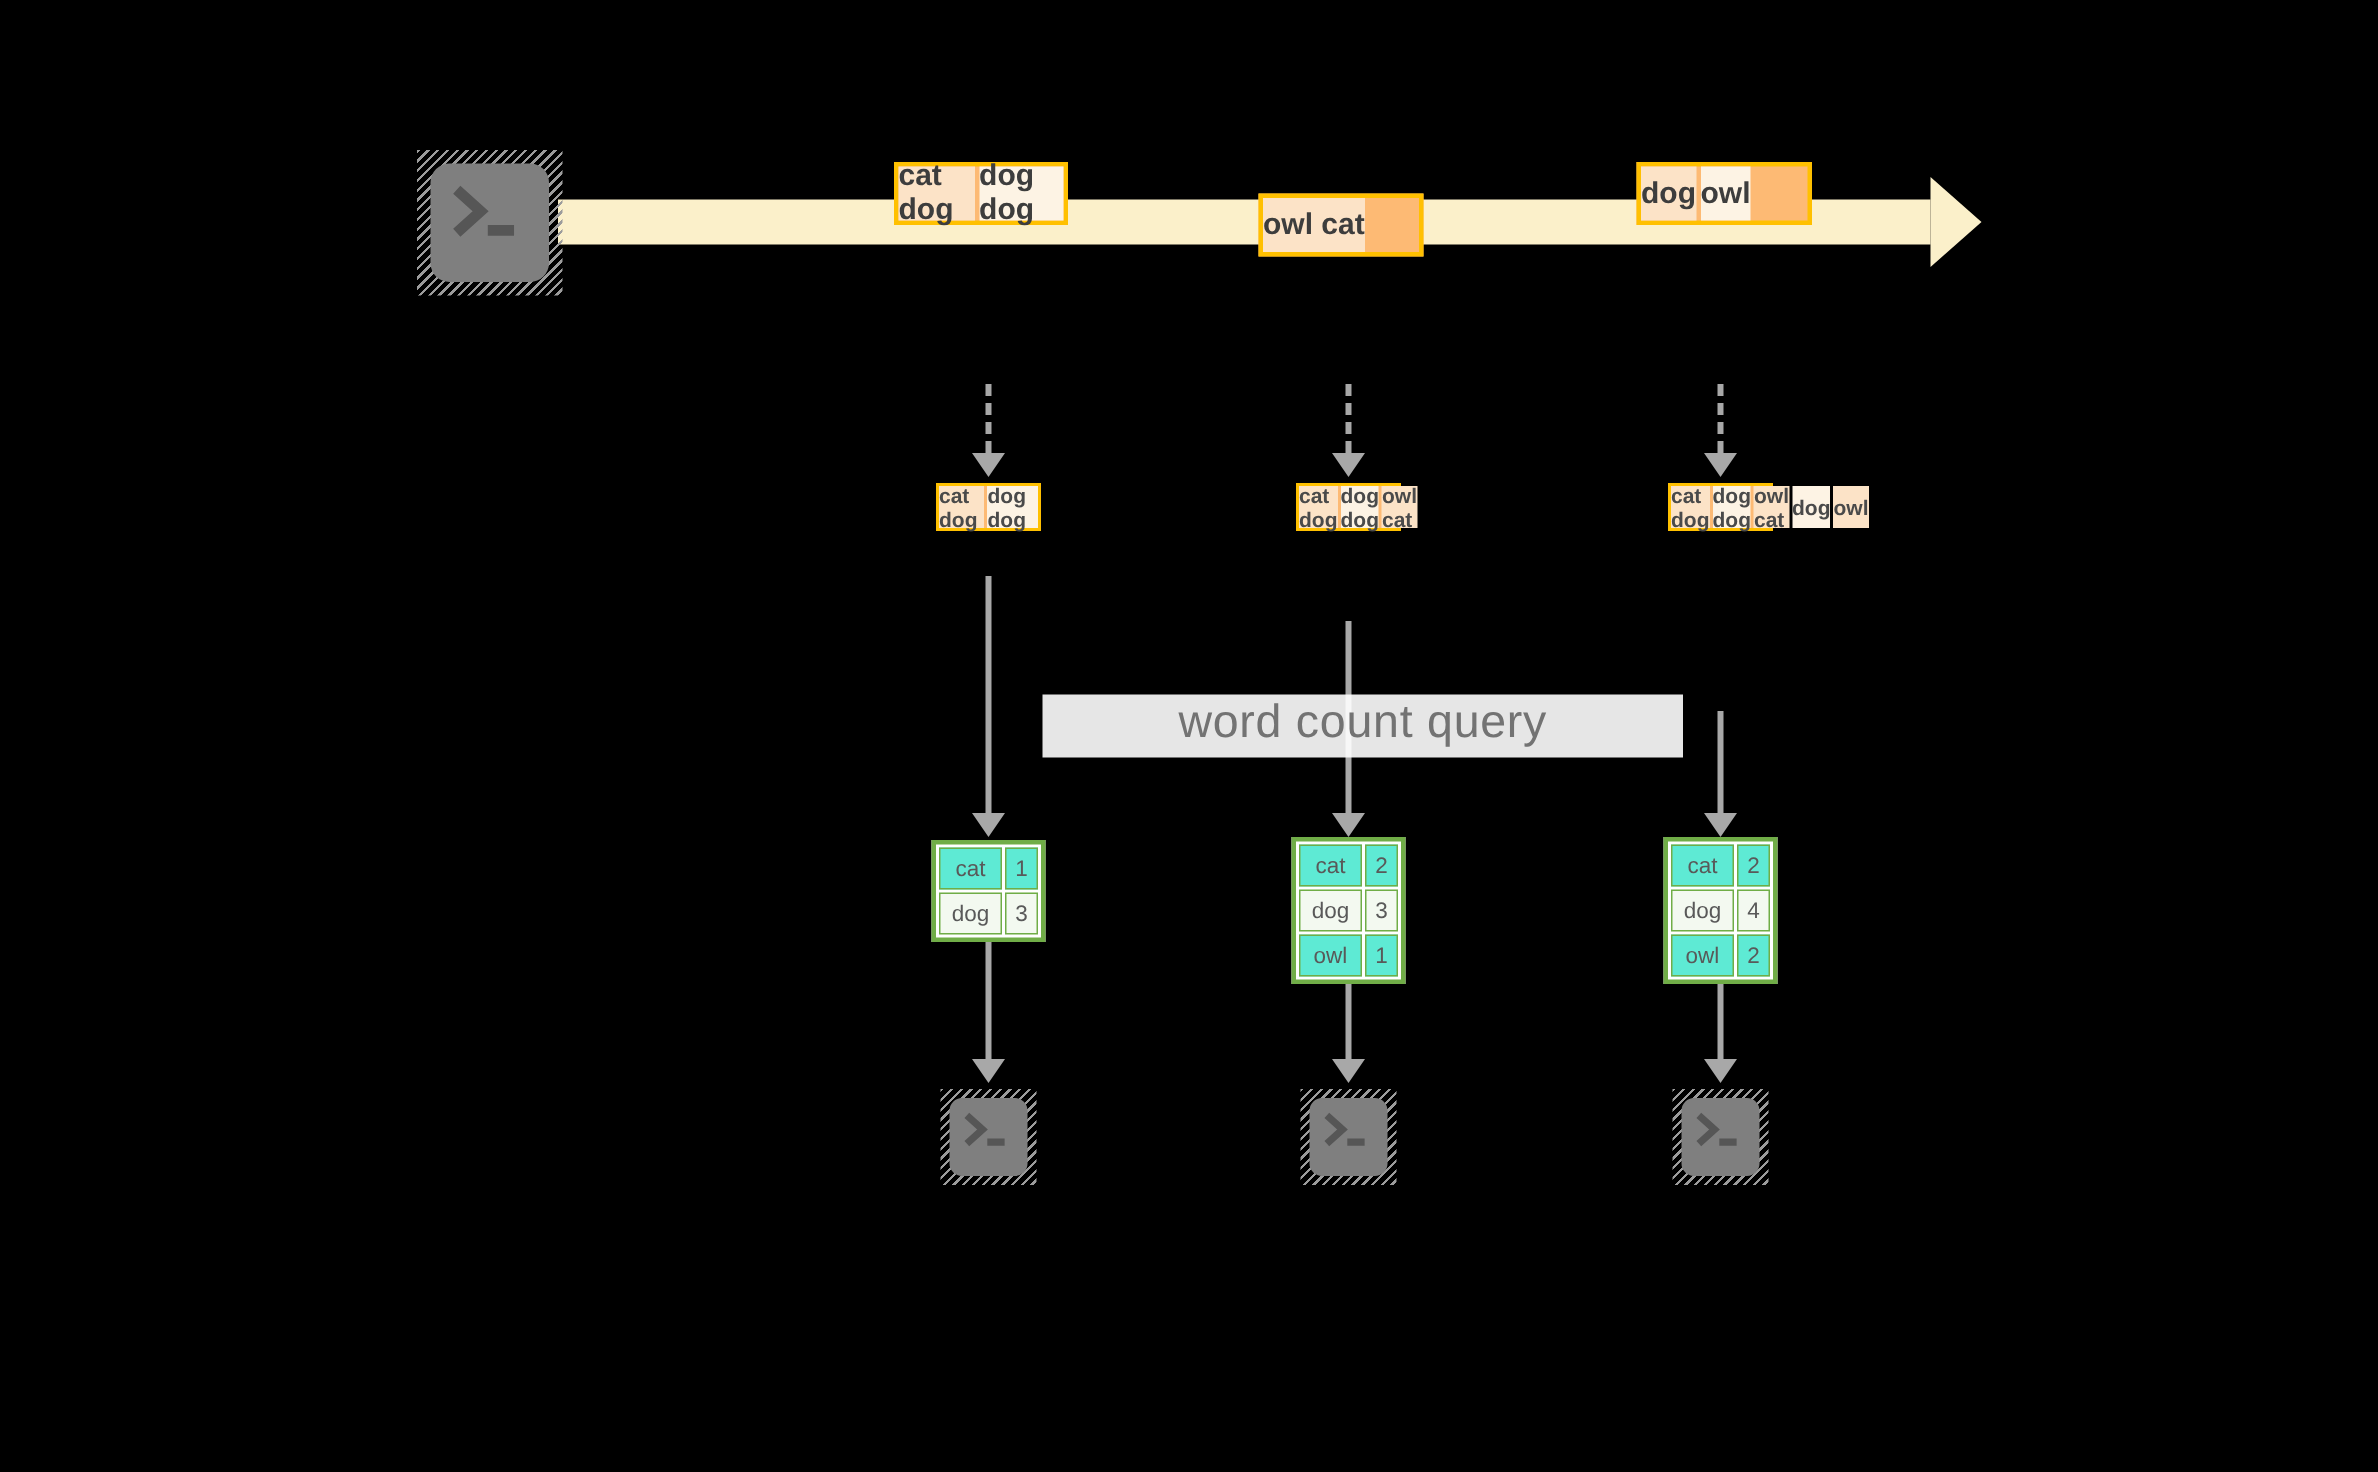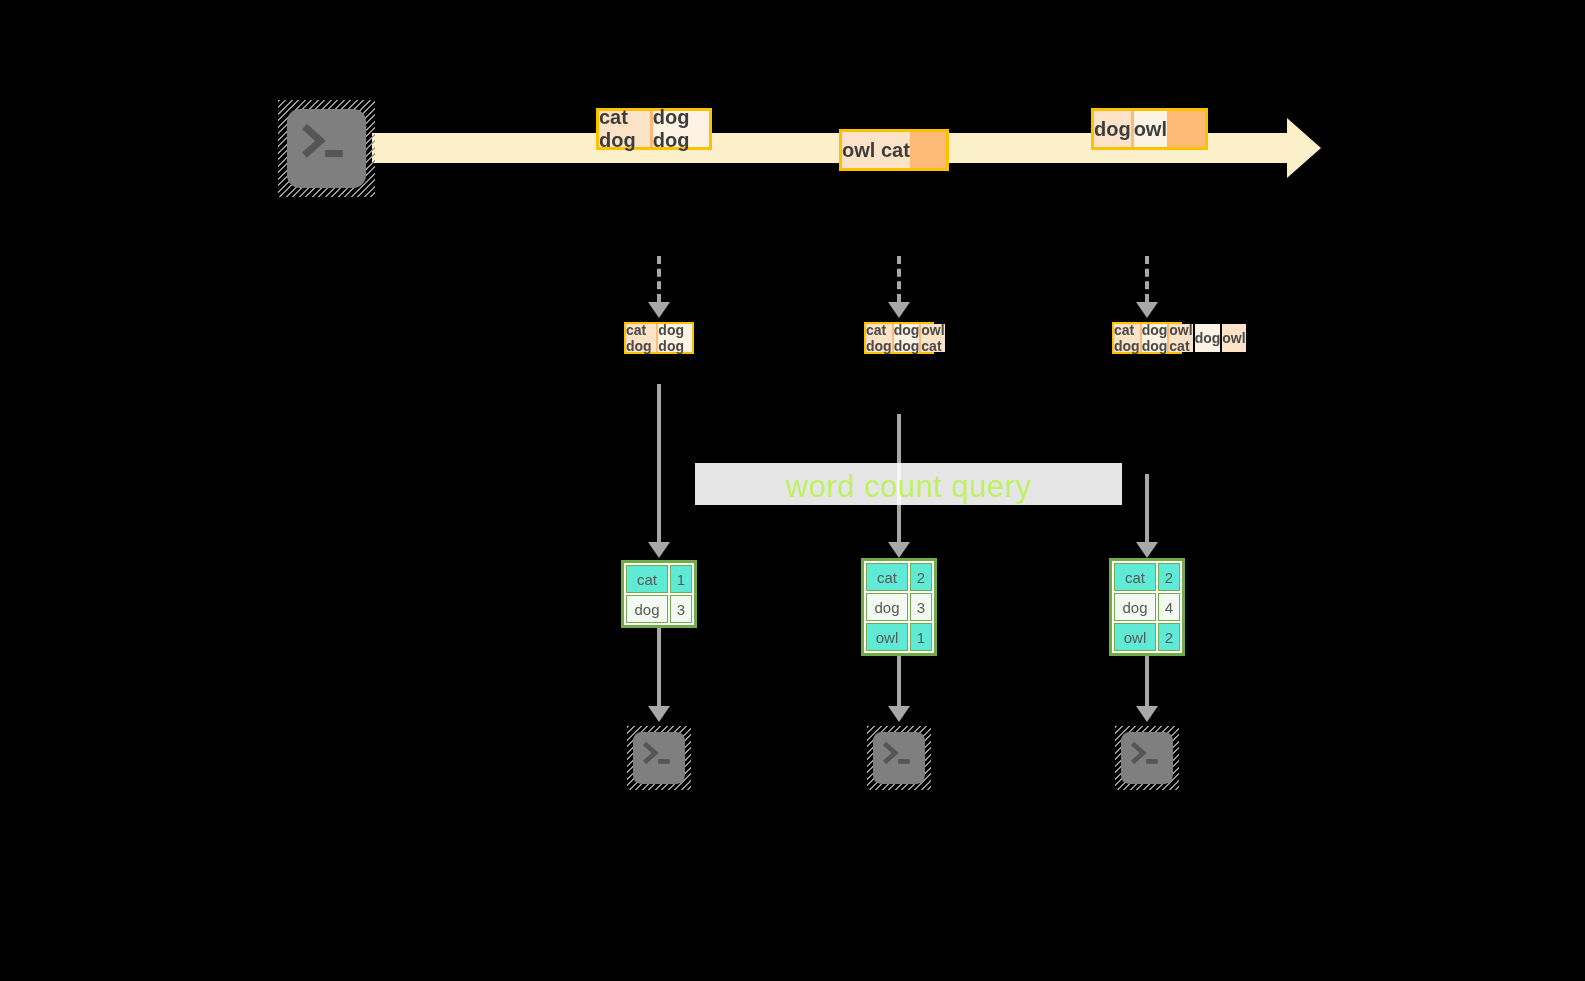--- a/index.html
+++ b/index.html
@@ -37,8 +37,8 @@
 
   
   .qband{position:absolute;left:695px;top:463px;width:427px;height:42px;
-         background:rgba(255,255,255,0.9);display:flex;align-items:flex-end;justify-content:center;
-         font-size:31px;font-weight:300;color:#bef264;letter-spacing:0.5px;}
+         background:rgba(255,255,255,0.9);display:flex;align-items:flex-start;justify-content:center;
+         font-size:31px;font-weight:300;color:#737373;letter-spacing:0.5px;}
 
   
   .gtable{position:absolute;border:3px solid #70AD47;background:#ffffff;padding:2px;

